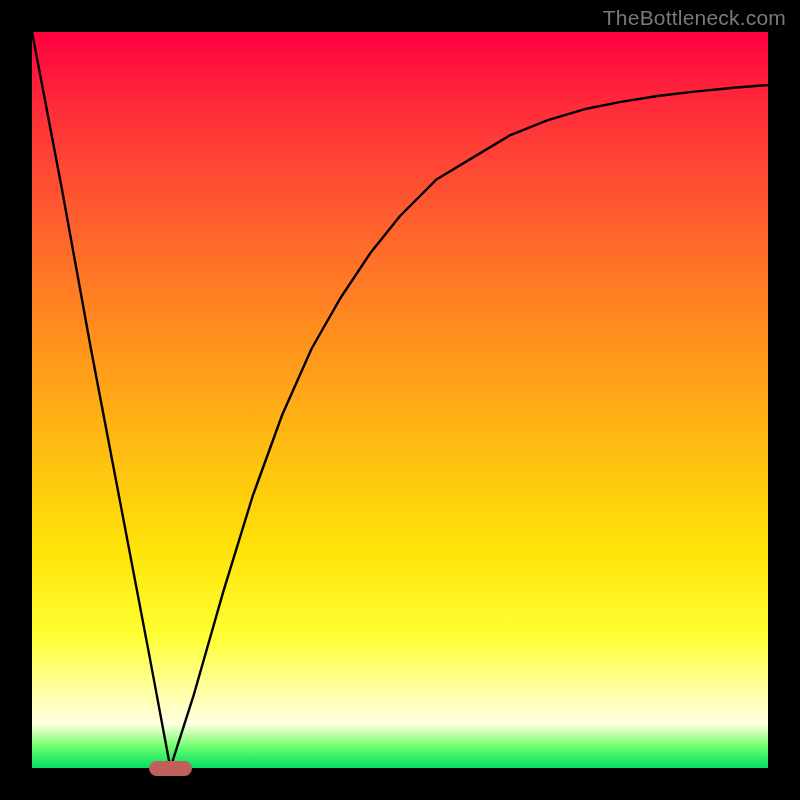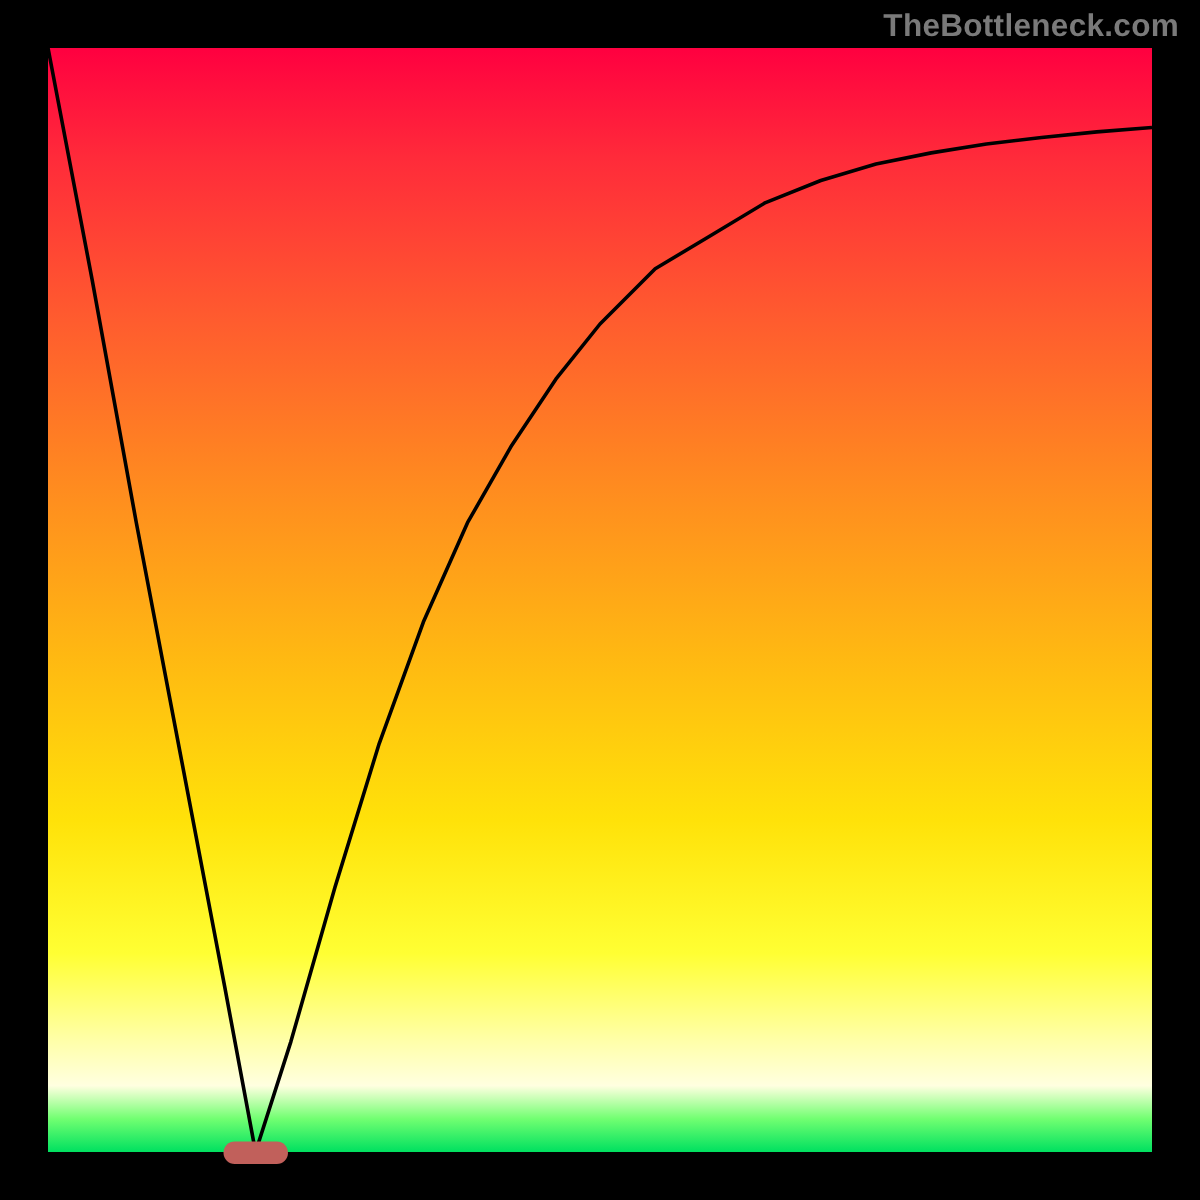--- a/index.html
+++ b/index.html
@@ -56,7 +56,7 @@
     right: 14px;
     color: #7a7a7a;
     font-size: 21px;
-    font-weight: 700;
+    font-weight: 400;
     letter-spacing: 0.2px;
   }
 </style>

